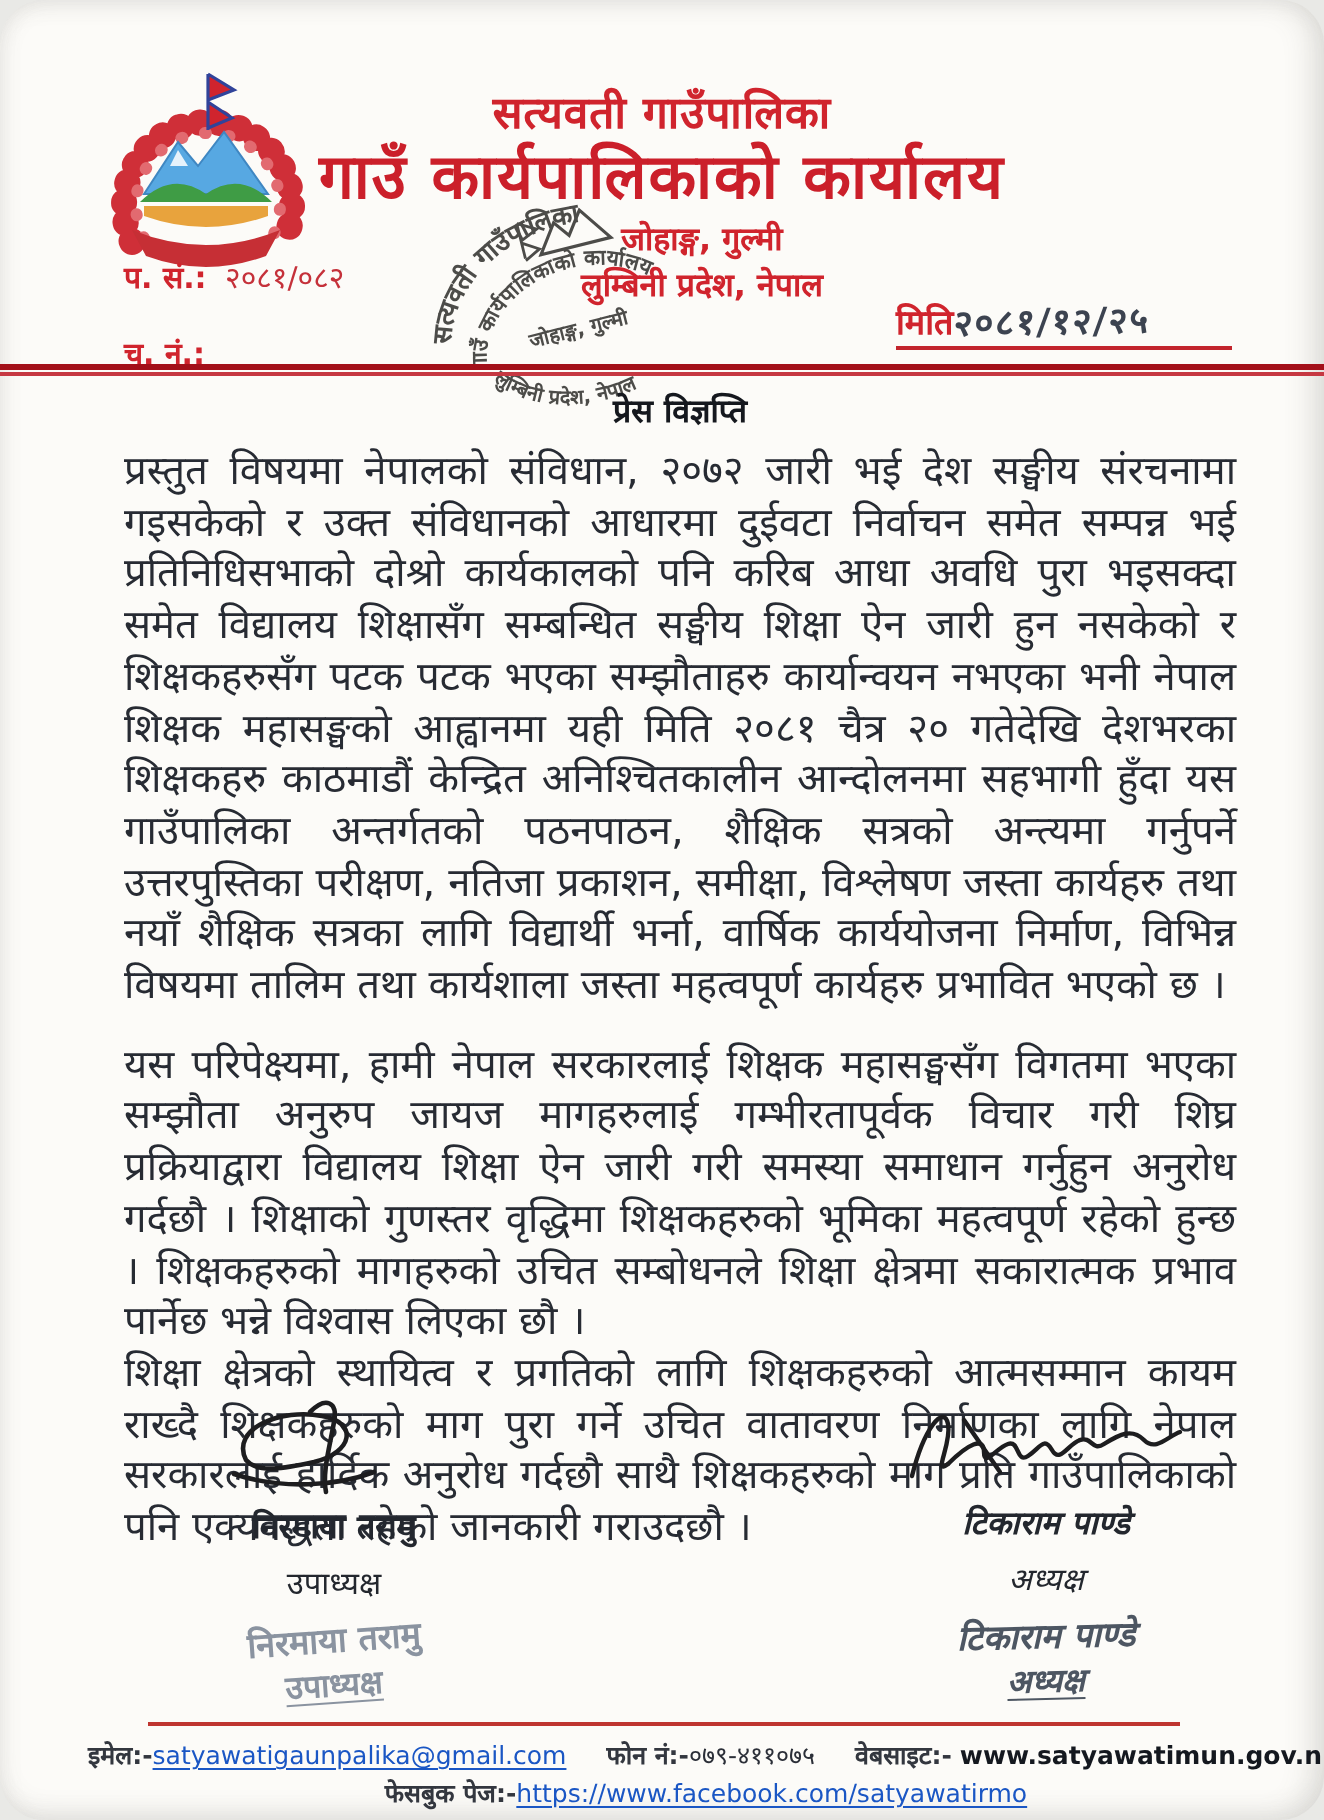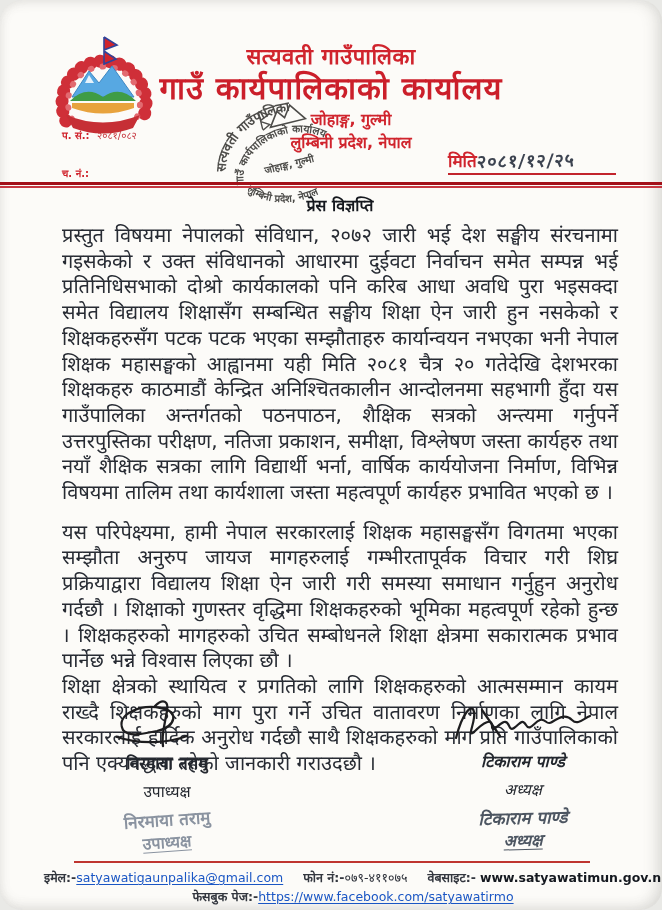--- a/index.html
+++ b/index.html
@@ -16,7 +16,7 @@
   .hdr-office { top:66px;  font-size:31px; letter-spacing:1px; color:#cb1f2a; }
   .hdr-addr1  { top:108px; font-size:16px; left:40px; }
   .hdr-addr2  { top:131px; font-size:16px; left:40px; }
-  .ref { position:absolute; left:62px; color:#d0242d; font-size:10px; font-weight:bold; }
+  .ref { position:absolute; left:62px; color:#d0242d; font-size:15px; font-weight:bold; }
   .ref-patra { top:128px; } .ref-chalani { top:146px;margin-top:20px; }
   .ref .val { font-weight:normal; margin-left:4px; color:#c5313a; }
   .date-wrap { position:absolute; right:46px; top:148px; width:168px; border-bottom:2px solid #c2242c; padding-bottom:1px; white-space:nowrap; }

